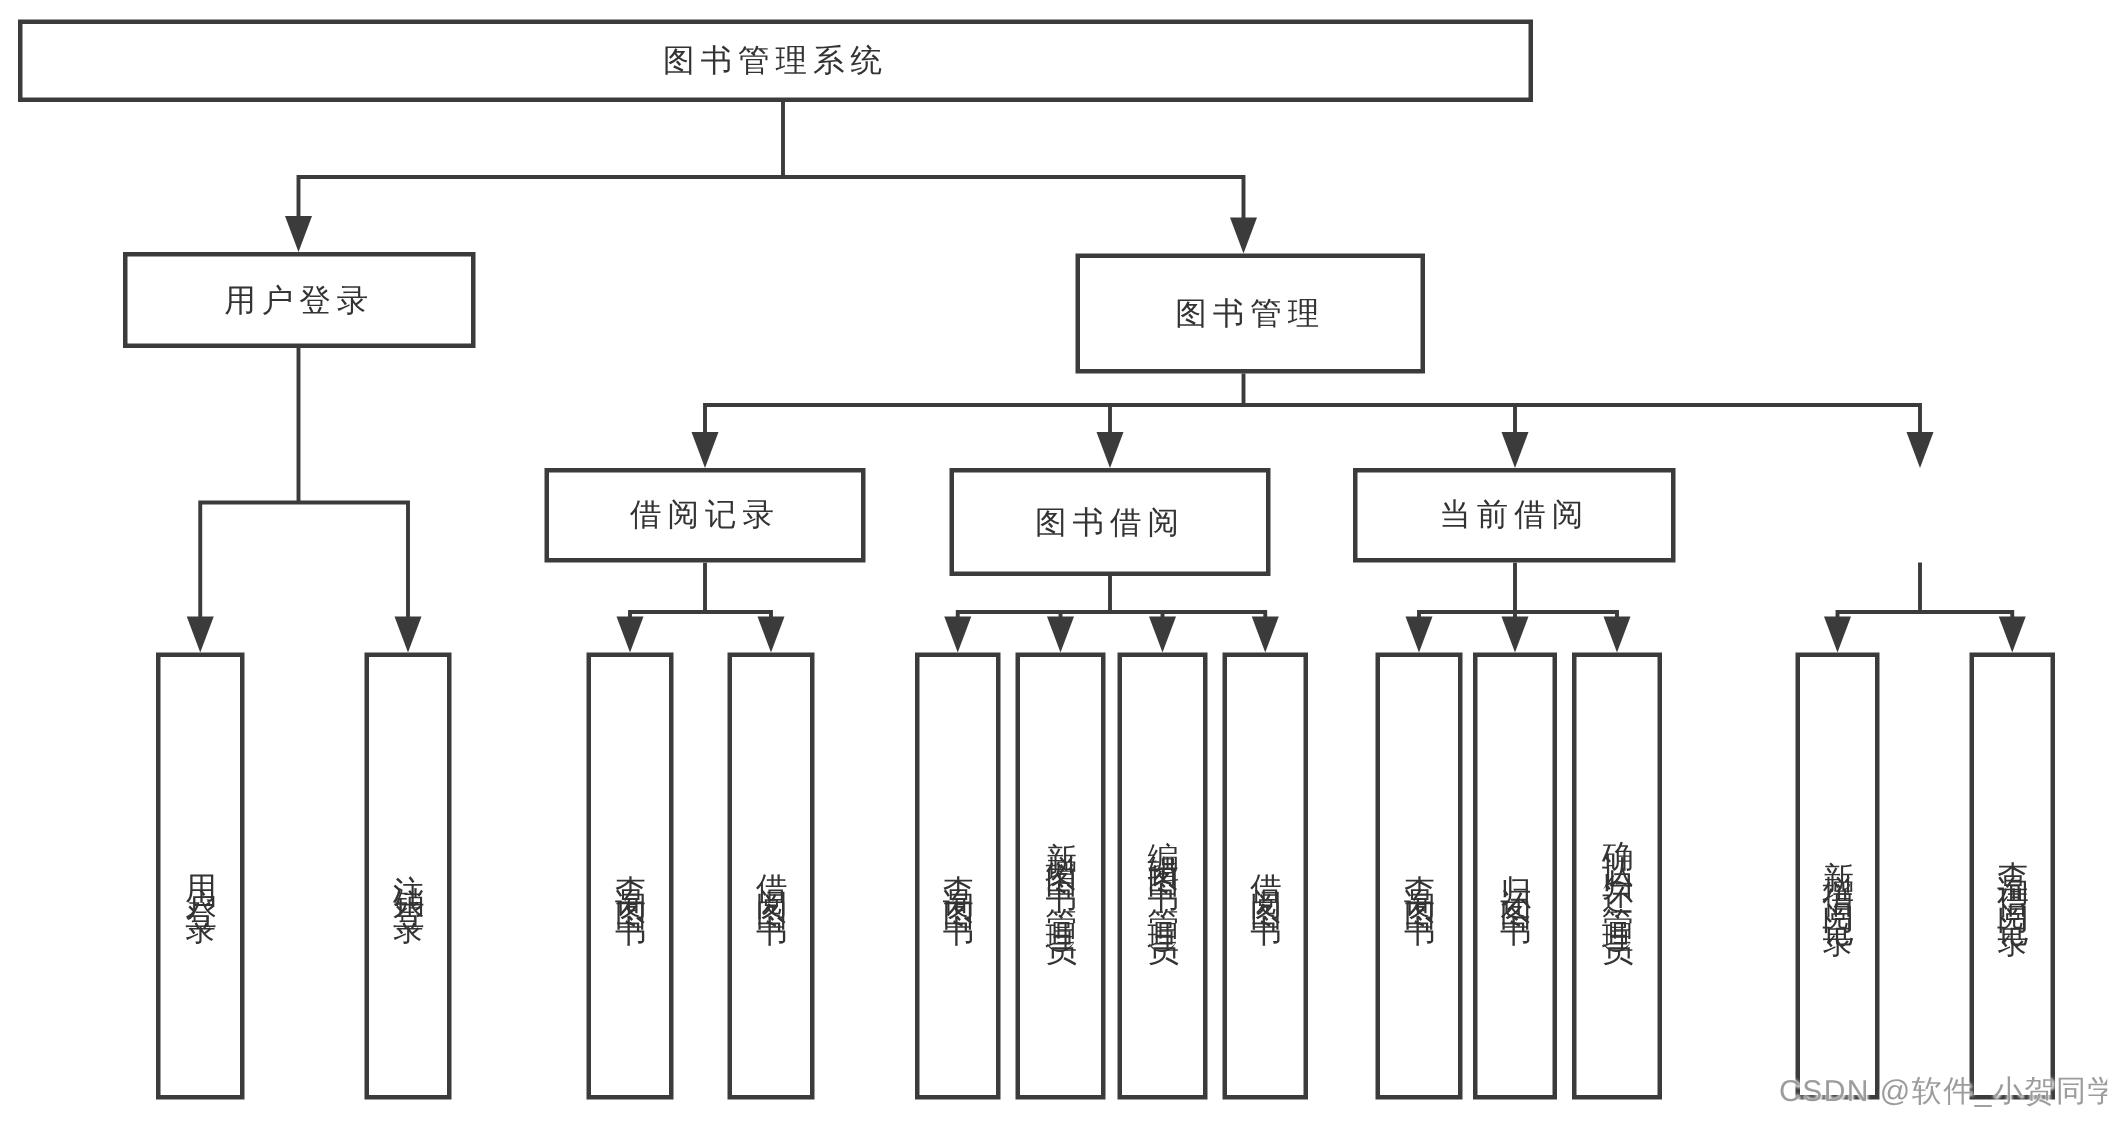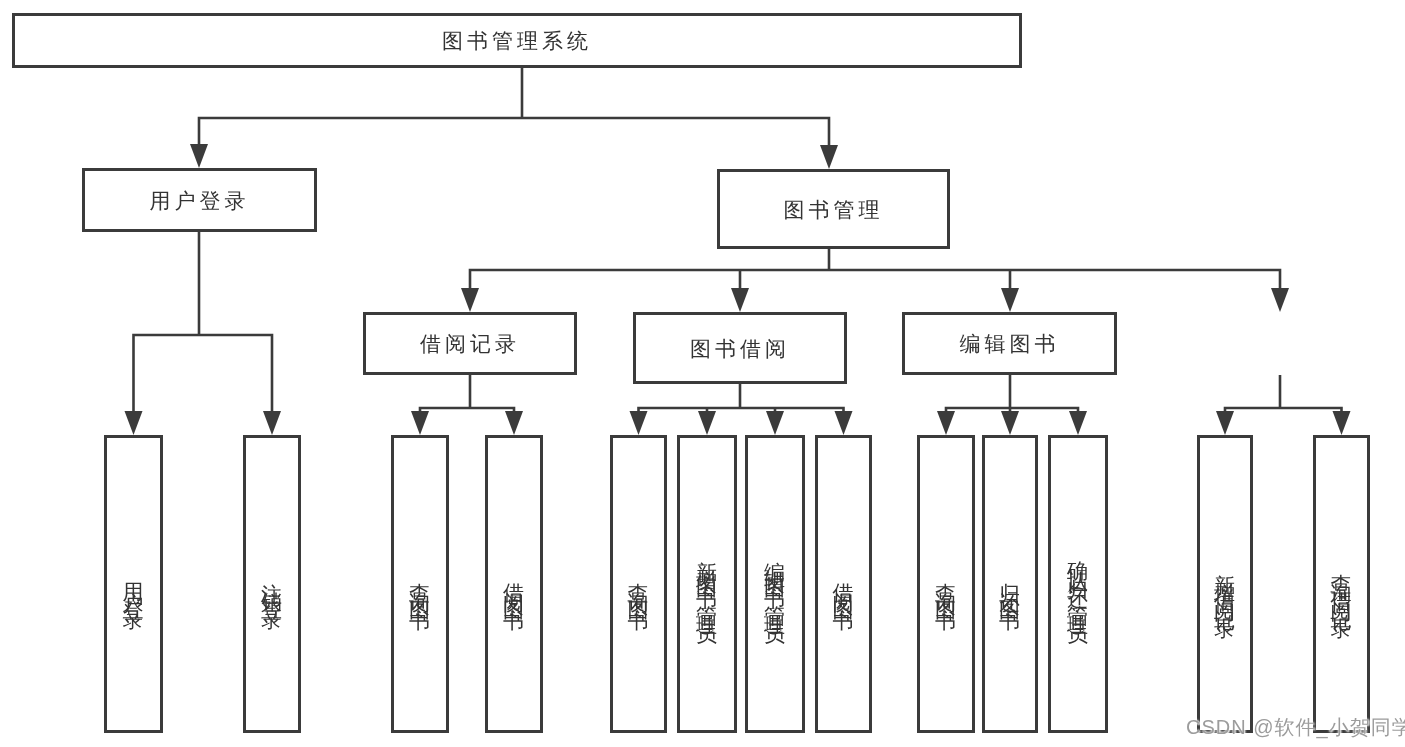--- a/index.html
+++ b/index.html
@@ -125,7 +125,7 @@
 
   <div class="node h" style="left:363px;top:312px;width:214px;height:63px">借阅记录</div>
   <div class="node h" style="left:633px;top:312px;width:214px;height:72px">图书借阅</div>
-  <div class="node h" style="left:902px;top:312px;width:215px;height:63px">编辑图书</div>
+  <div class="node h" style="left:902px;top:312px;width:215px;height:63px">当前借阅</div>
 
   <div class="node v" style="left:104px;top:435px;width:59px;height:298px">用户登录</div>
   <div class="node v" style="left:243px;top:435px;width:58px;height:298px">注销登录</div>

